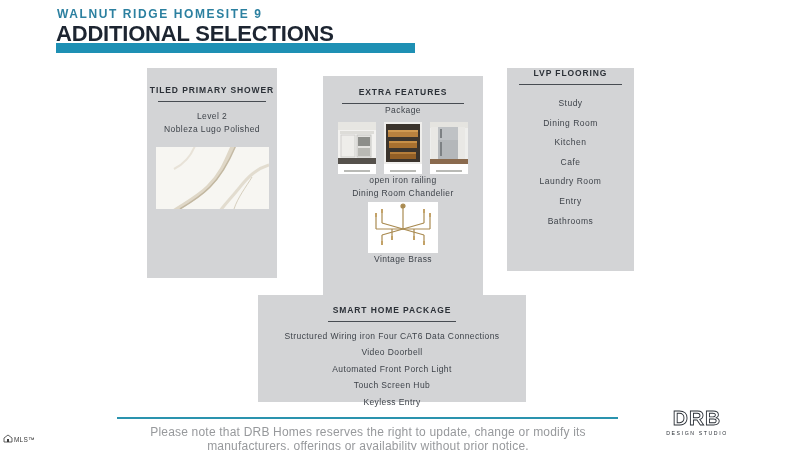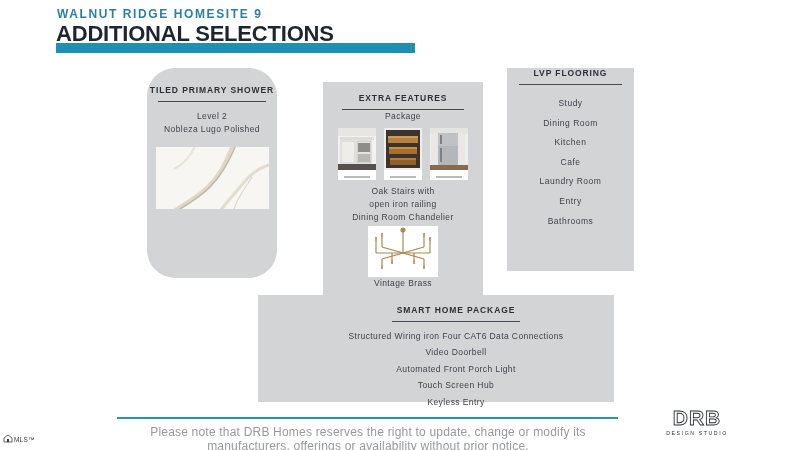--- a/index.html
+++ b/index.html
@@ -20,7 +20,7 @@
   .card-rule{border:none;border-top:1px solid #474c52;margin:6px auto 0 auto;}
   .card-text{font-size:8.5px;letter-spacing:0.4px;line-height:13px;color:#3e434a;}
 
-  .card-shower{left:147px;top:68px;width:130px;height:210px;border-radius:28px;}
+  .card-shower{left:147px;top:68px;width:130px;height:210px;}
   .card-shower .card-title{padding-top:17px;}
   .card-extra{left:323px;top:82px;width:160px;height:257px;}
   .card-extra .card-title{padding-top:11px;}

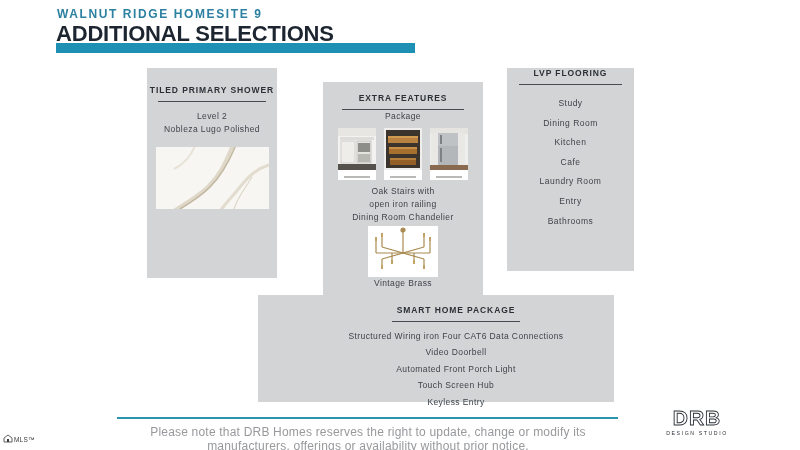--- a/index.html
+++ b/index.html
@@ -22,7 +22,7 @@
 
   .card-shower{left:147px;top:68px;width:130px;height:210px;}
   .card-shower .card-title{padding-top:17px;}
-  .card-extra{left:323px;top:82px;width:160px;height:257px;}
+  .card-extra{left:323px;top:76px;width:160px;height:257px;}
   .card-extra .card-title{padding-top:11px;}
   .card-flooring{left:507px;top:68px;width:127px;height:203px;}
   .card-flooring .card-title{}

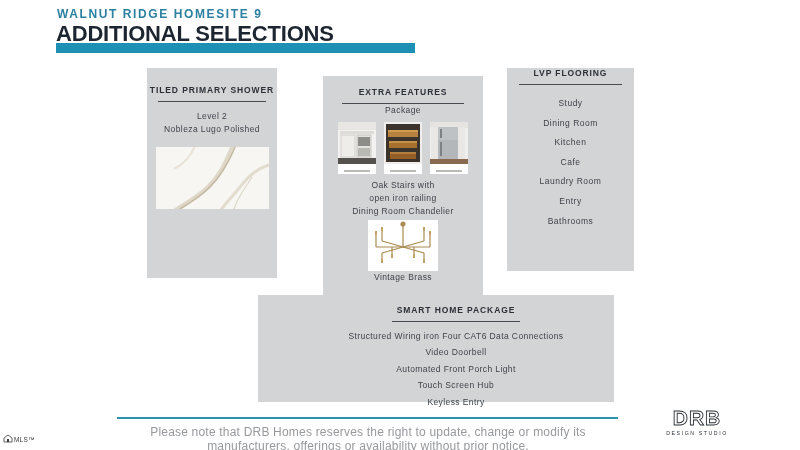--- a/index.html
+++ b/index.html
@@ -121,7 +121,6 @@
       </div>
     </div>
 
-    <div class="card-text" style="margin-top:5px;">Oak Stairs with</div>
     <div class="card-text">open iron railing</div>
     <div class="card-text">Dining Room Chandelier</div>
 

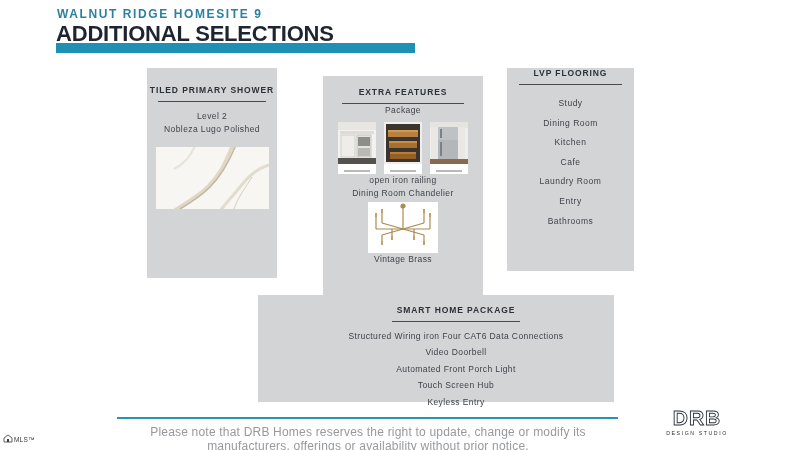--- a/index.html
+++ b/index.html
@@ -26,7 +26,7 @@
   .card-extra .card-title{padding-top:11px;}
   .card-flooring{left:507px;top:68px;width:127px;height:203px;}
   .card-flooring .card-title{}
-  .card-smart{left:258px;top:295px;width:316px;height:107px;padding-left:40px;}
+  .card-smart{left:258px;top:295px;width:268px;height:107px;}
   .card-smart .card-title{padding-top:10px;}
 
   .flooring-item{font-size:8.5px;letter-spacing:0.5px;line-height:19.6px;color:#3e434a;}

